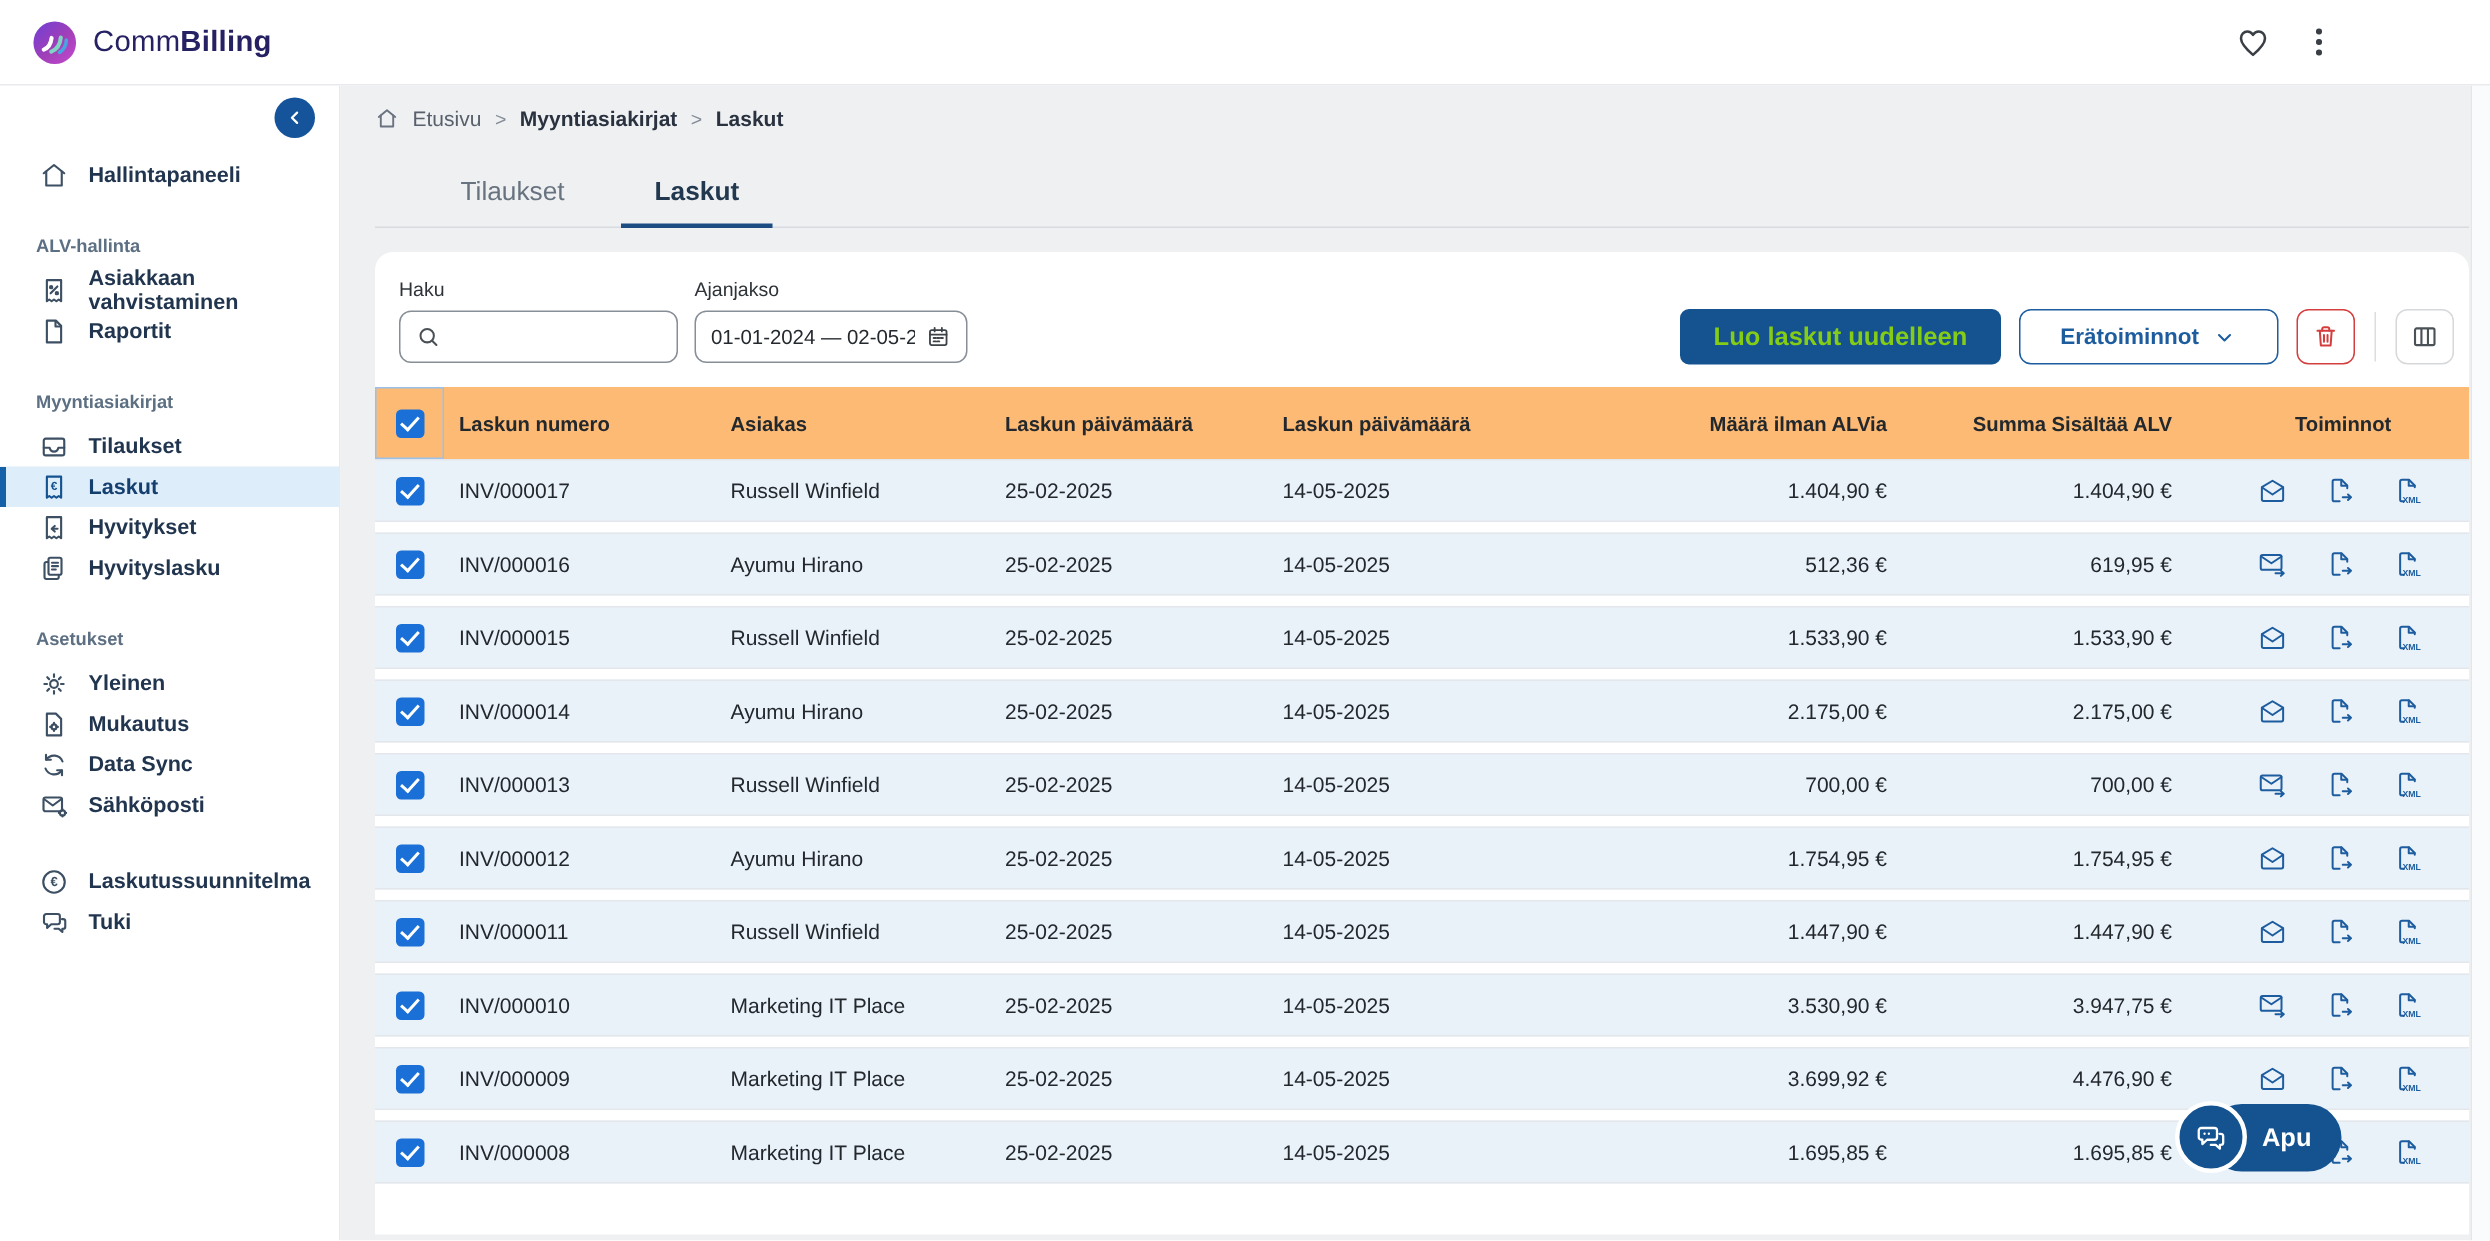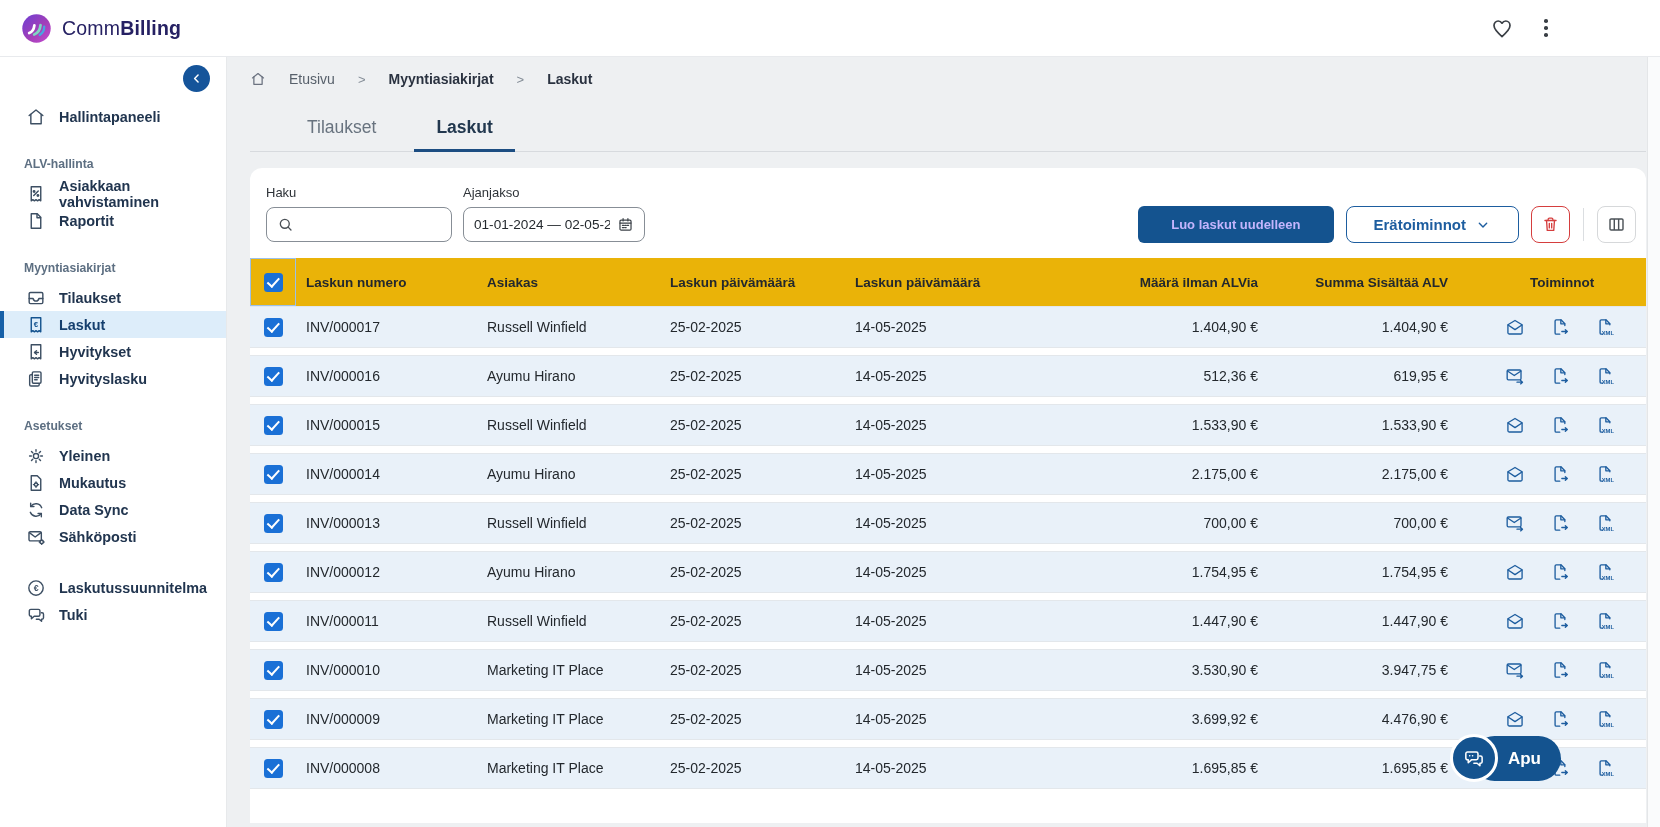--- a/index.html
+++ b/index.html
@@ -36,7 +36,7 @@
   
   .main { position:absolute; left:227px; top:57px; right:0; bottom:0; background:#eef0f2; padding:0 14px 0 23px; }
 
-  .breadcrumb { padding-top:14px; display:flex; align-items:center; gap:23px; font-size:14px; color:#57606b; }
+  .breadcrumb { padding-top:14px; display:flex; align-items:center; gap:9px; font-size:14px; color:#57606b; }
   .crumb { cursor:pointer; }
   .crumb.bold { color:#2a3240; font-weight:700; }
   .crumb-sep { color:#848d97; font-size:13px; }

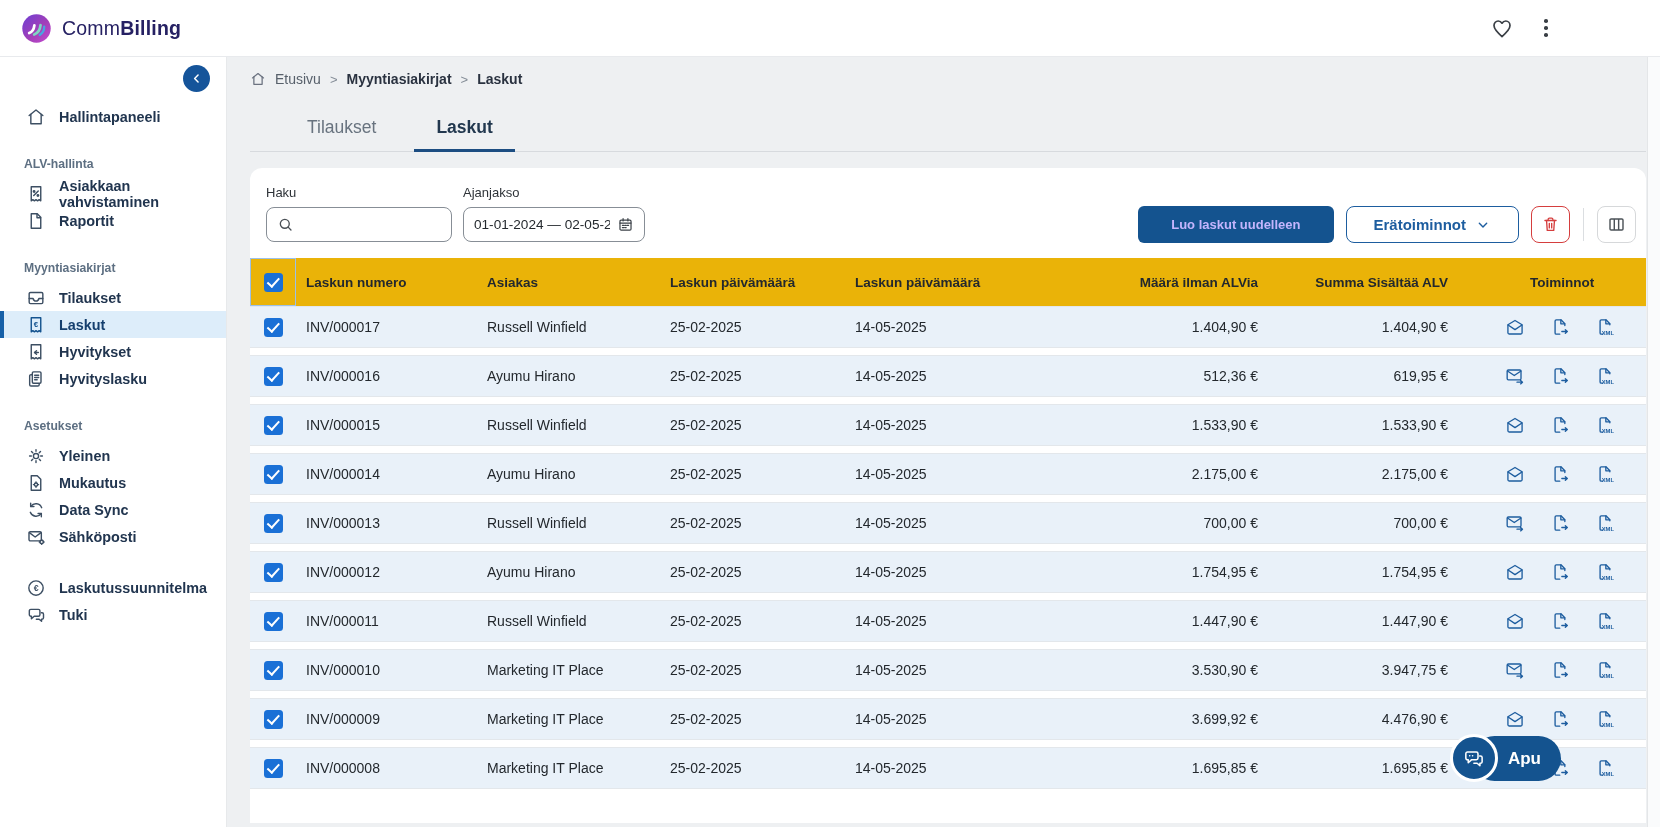--- a/index.html
+++ b/index.html
@@ -60,7 +60,7 @@
   .date-box { width:182px; font-size:13.6px; color:#24292e; white-space:nowrap; }
   .date-box .date-text { flex:1 1 auto; overflow:hidden; }
   .toolbar { margin-left:auto; display:flex; align-items:center; gap:12px; margin-top:21px; }
-  .btn-primary { height:37px; padding:0 33px; background:#14538f; color:#c4b5fd; font-size:13px; font-weight:700;
+  .btn-primary { height:37px; padding:0 22px; background:#14538f; color:#84cc16; font-size:17px; font-weight:700;
                  border:none; border-radius:6px; cursor:pointer; font-family:inherit; }
   .btn-outline { height:37px; padding:0 27px; background:#fff; color:#1d5d9f; border:1.5px solid #1d5d9f;
                  border-radius:8px; font-size:15px; font-weight:600; display:flex; align-items:center; gap:9px;

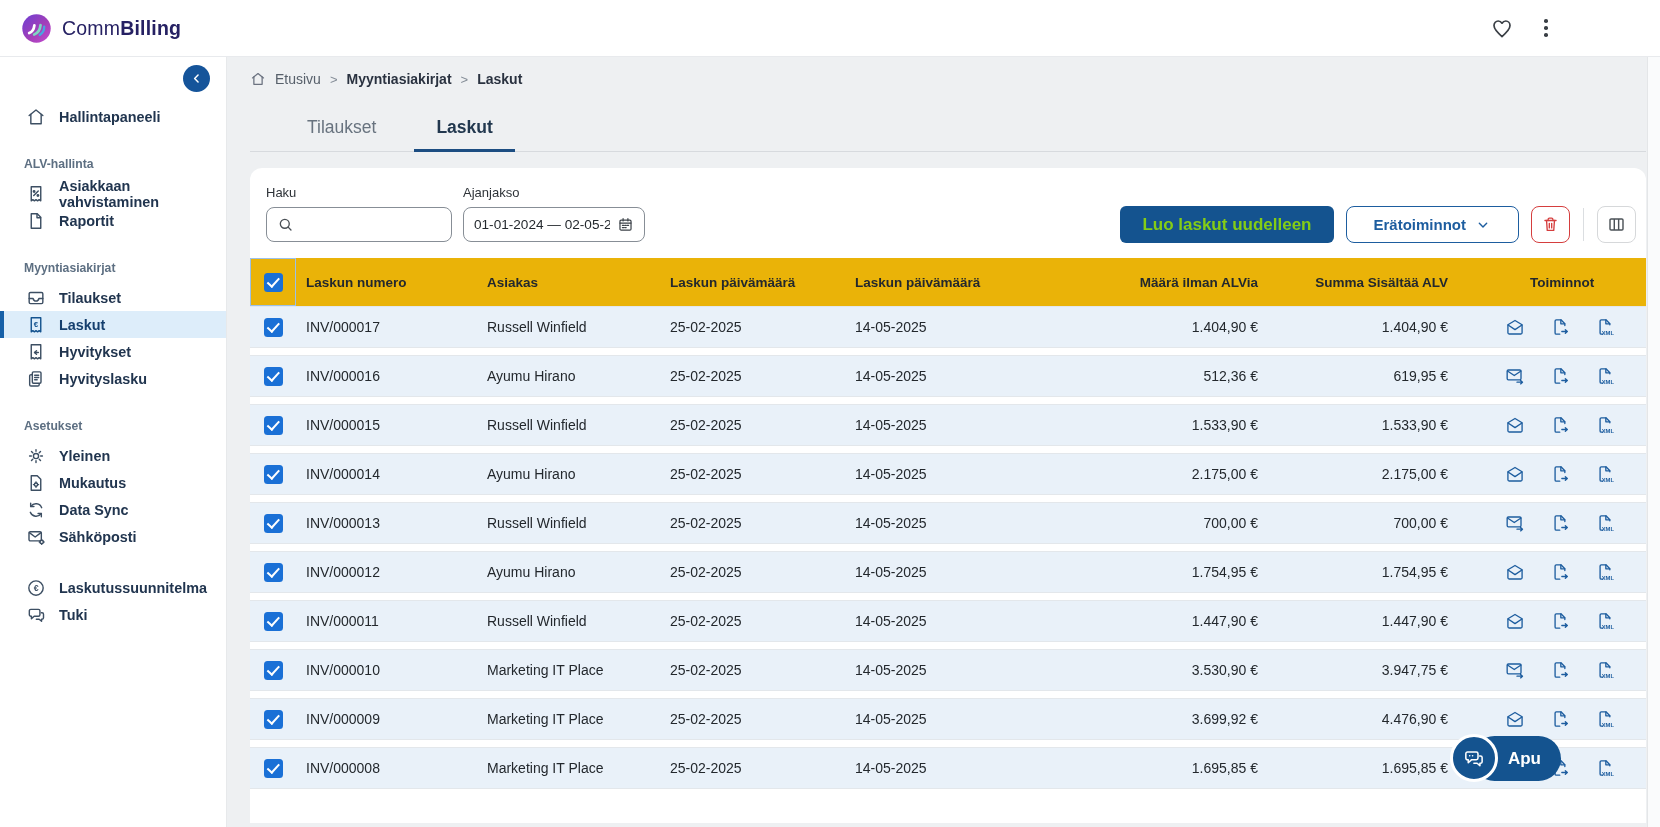--- a/index.html
+++ b/index.html
@@ -73,7 +73,7 @@
 
   
   .grid { display:grid; grid-template-columns:46px 181px 183px 185px 225px 190px 190px 1fr; align-items:center; }
-  .thead { height:48px; font-size:13.5px; font-weight:700; color:#23282d; background:#eab308; }
+  .thead { height:48px; font-size:13.5px; font-weight:700; color:#23282d; background:#fdba74; }
   .trow { height:42px; background:#e9f1f9; border-top:1px solid #e3e7eb; border-bottom:1px solid #e3e7eb;
           margin-bottom:7px; font-size:14px; color:#23282d; }
   .cell { padding-left:10px; }

